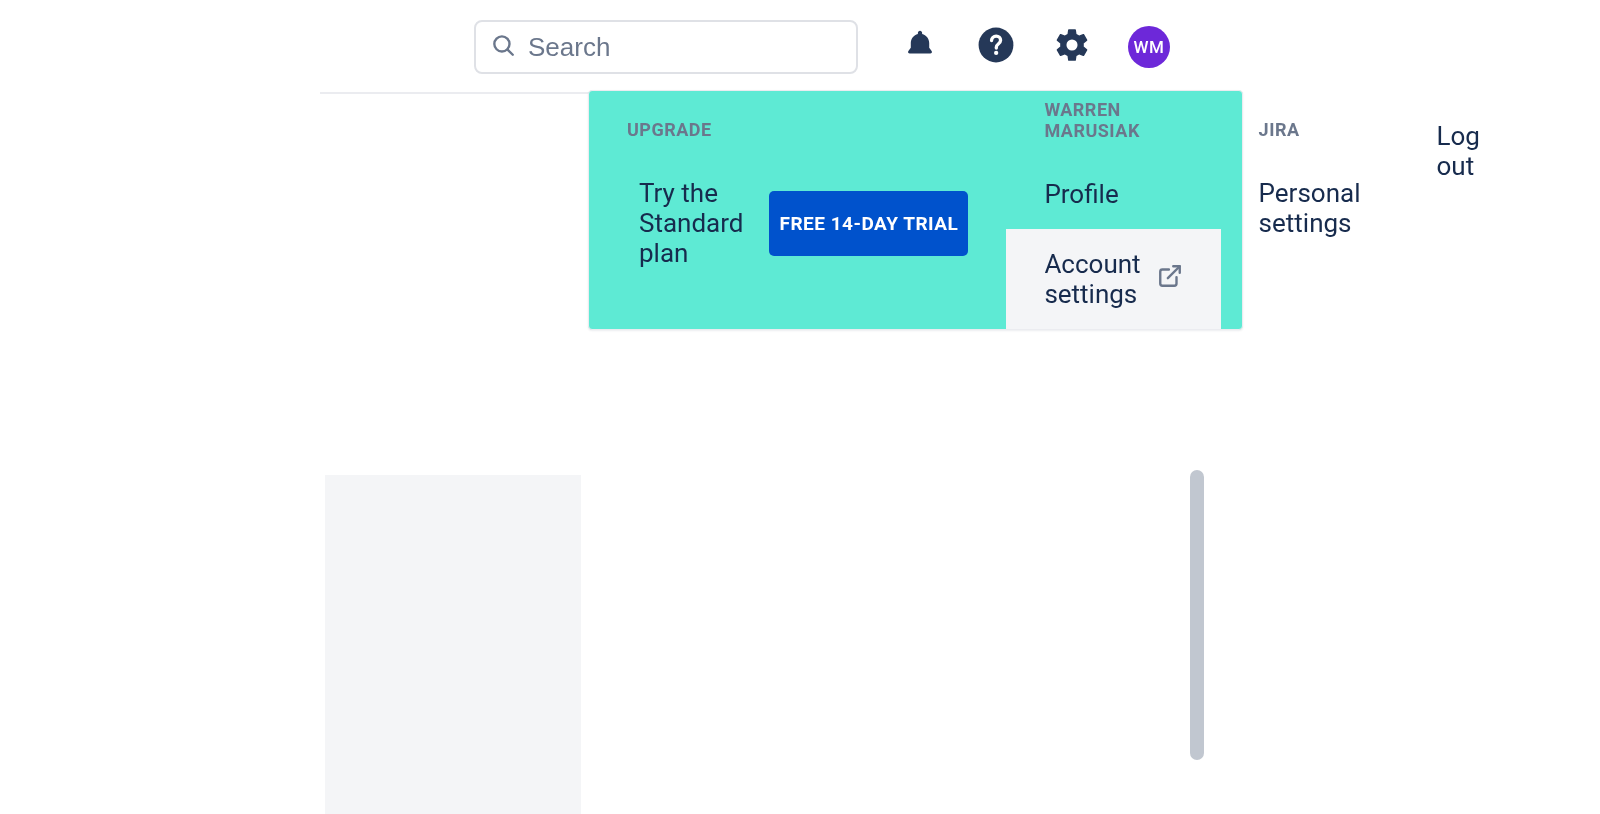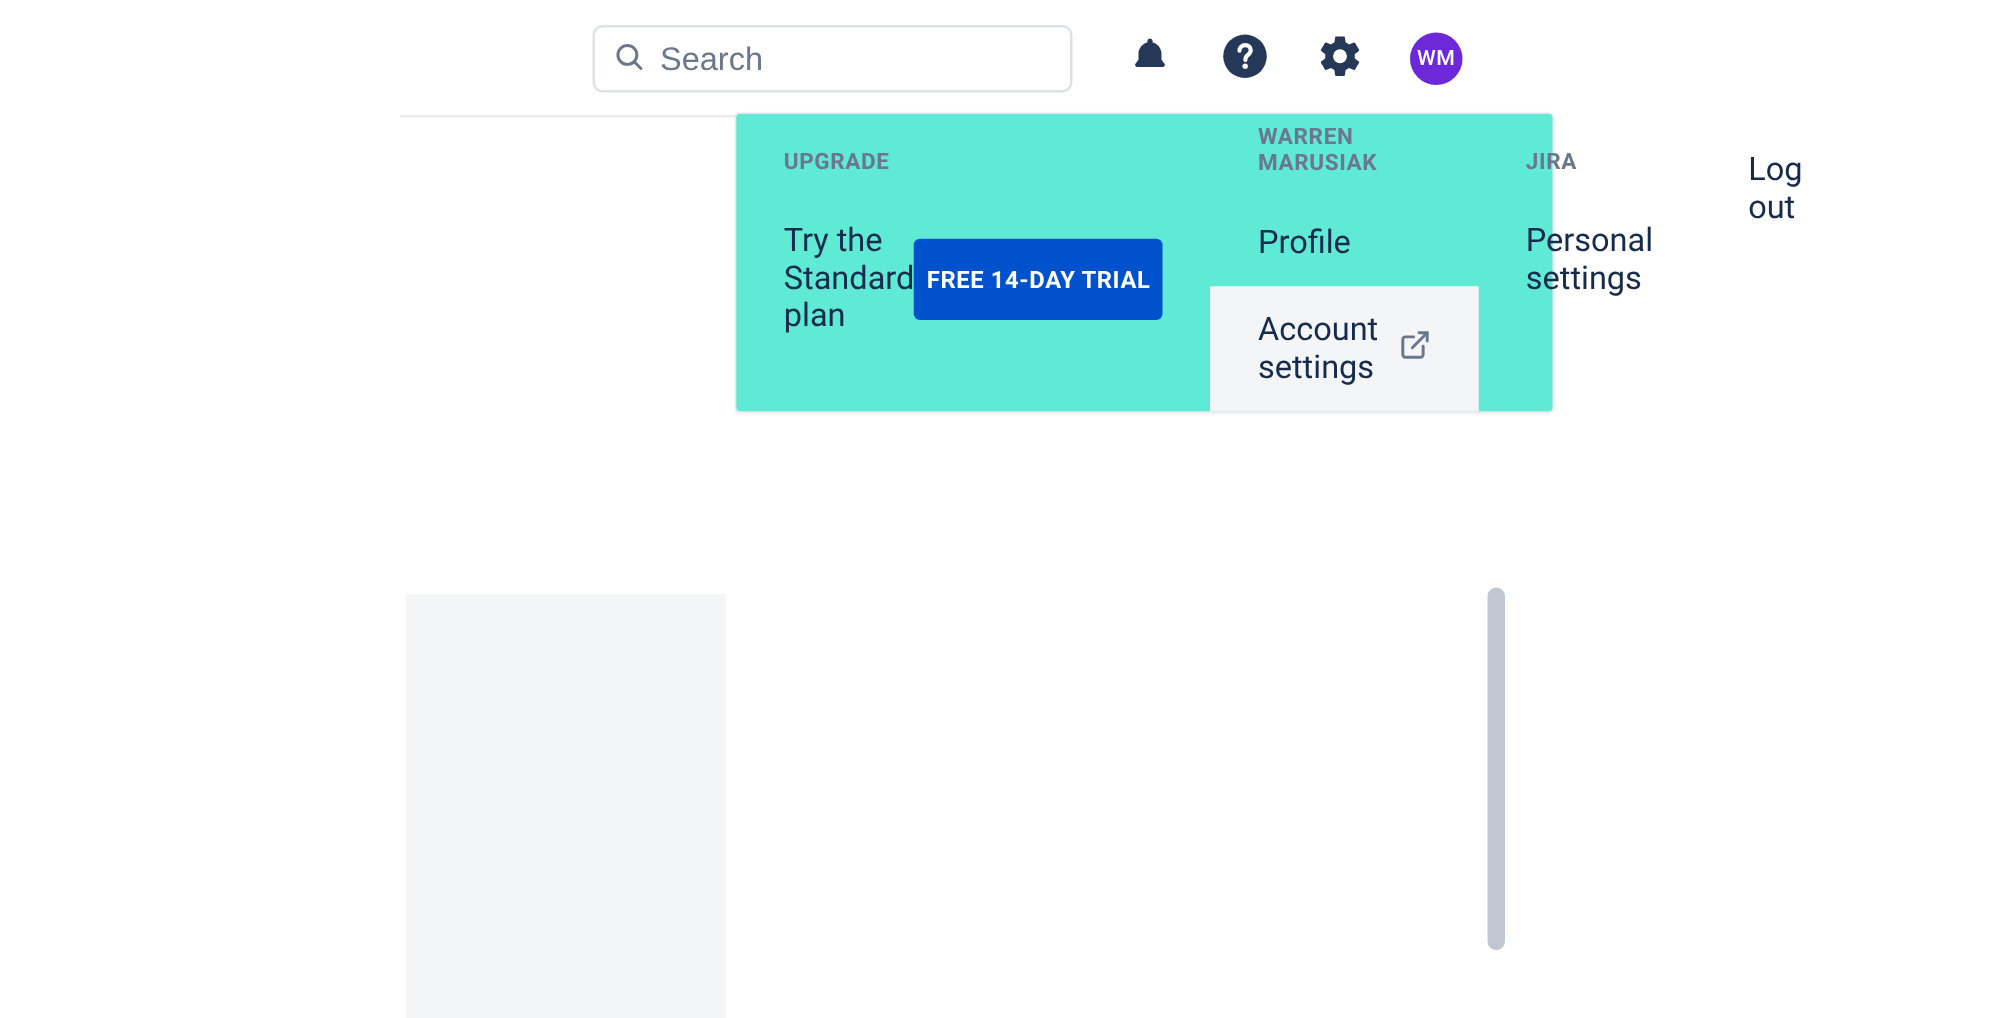--- a/index.html
+++ b/index.html
@@ -135,7 +135,7 @@
     border-top: 1px solid #ebecf0;
     border-bottom: 1px solid #ebecf0;
   }
-  .item-left { display: flex; align-items: center; gap: 0; }
+  .item-left { display: flex; align-items: center; gap: 26px; margin-left: 12px; }
 
   .scrollbar-thumb {
     position: absolute;

